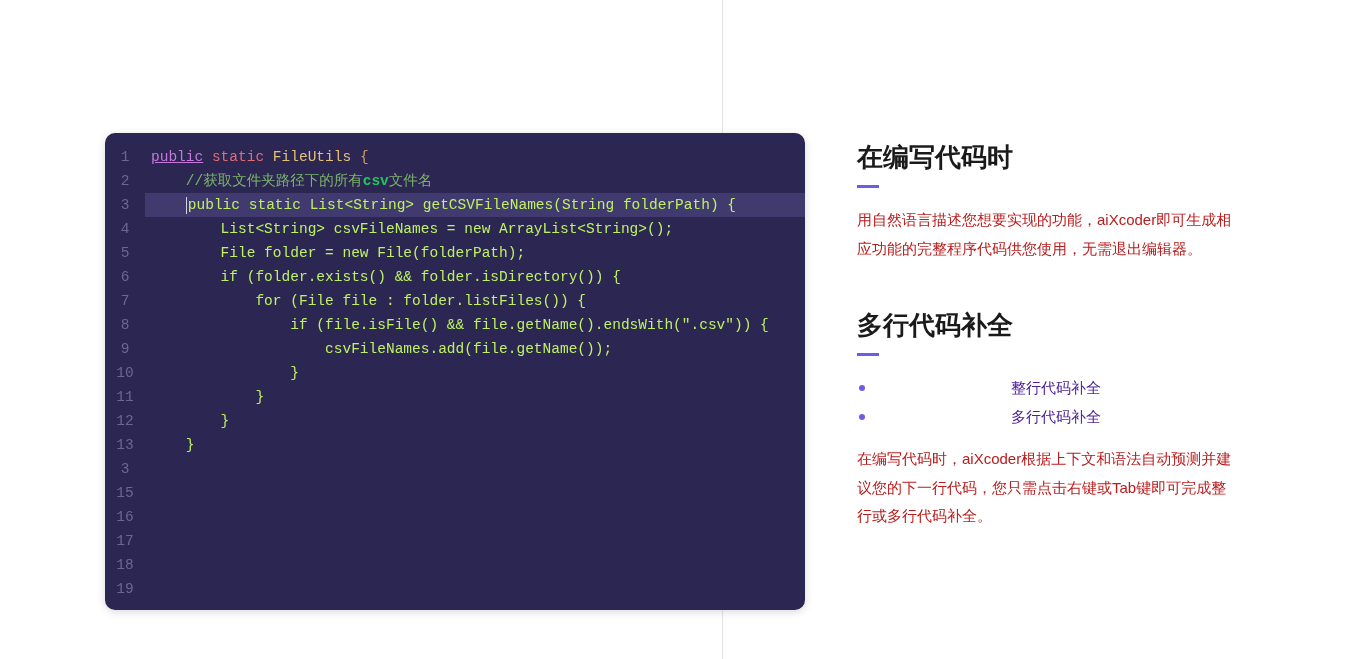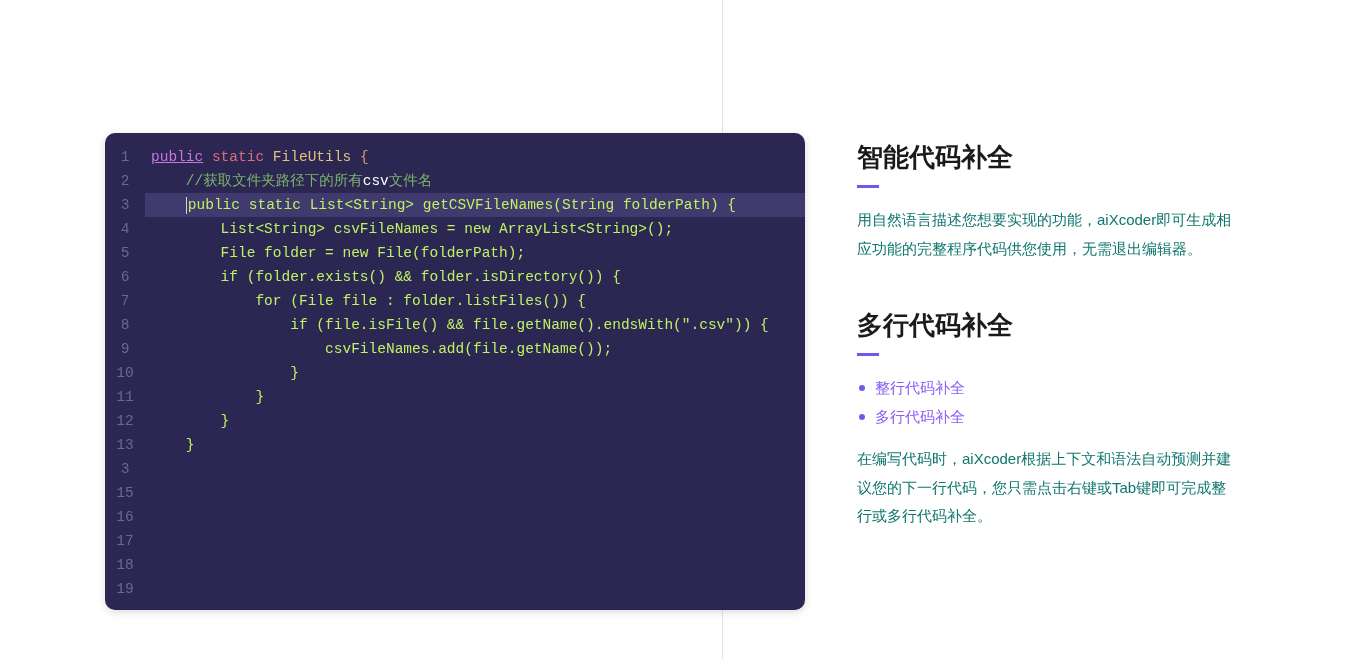--- a/index.html
+++ b/index.html
@@ -174,7 +174,7 @@
 
 <div class="right-section">
   <div class="feature-block">
-    <h2 class="feature-title">智能代码补全</h2>
+    <h2 class="feature-title">在编写代码时</h2>
     <div class="feature-underline"></div>
     <p class="feature-desc">用自然语言描述您想要实现的功能，aiXcoder即可生成相应功能的完整程序代码供您使用，无需退出编辑器。</p>
   </div>

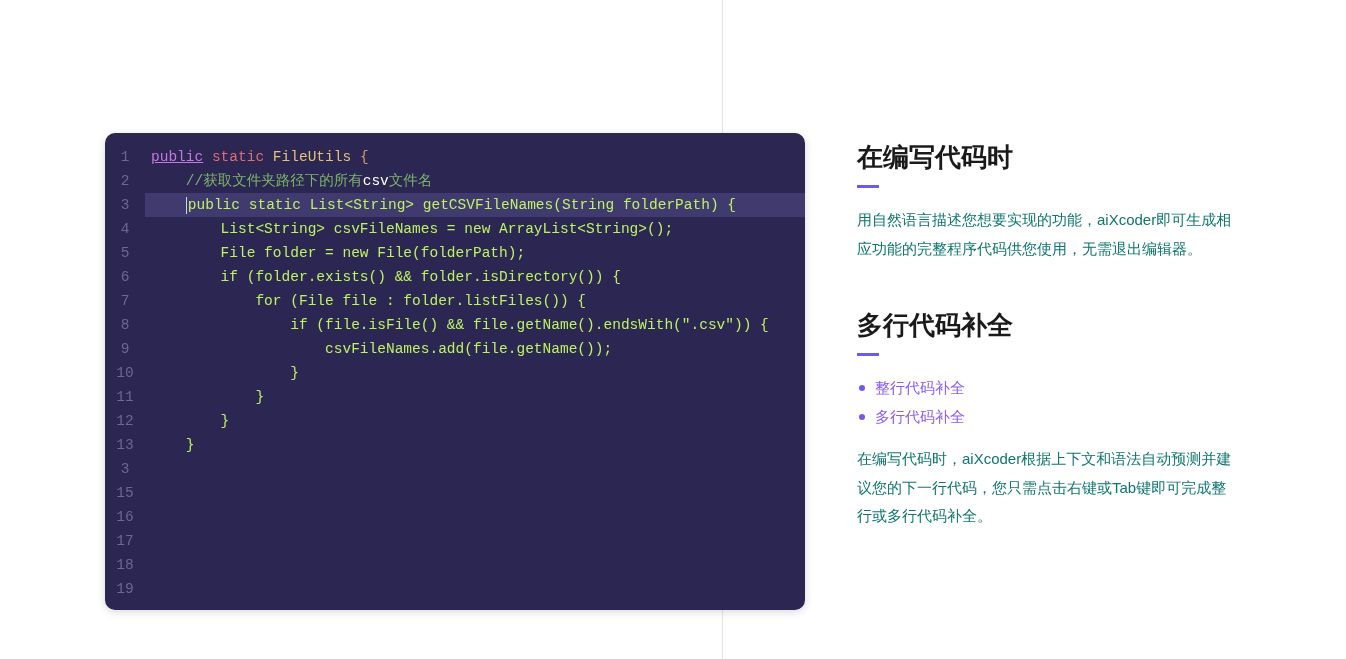--- a/index.html
+++ b/index.html
@@ -67,7 +67,7 @@
     .type-yellow { color: #e5c07b; }
     .brace { color: #d19a66; }
     .comment-green { color: #7cb36a; }
-    .comment-csv { color: #ffffff; }
+    .comment-csv { color: #22c55e; font-weight: bold; }
     .ghost { color: #bef264; }
     .cursor-bar {
       display: inline-block;

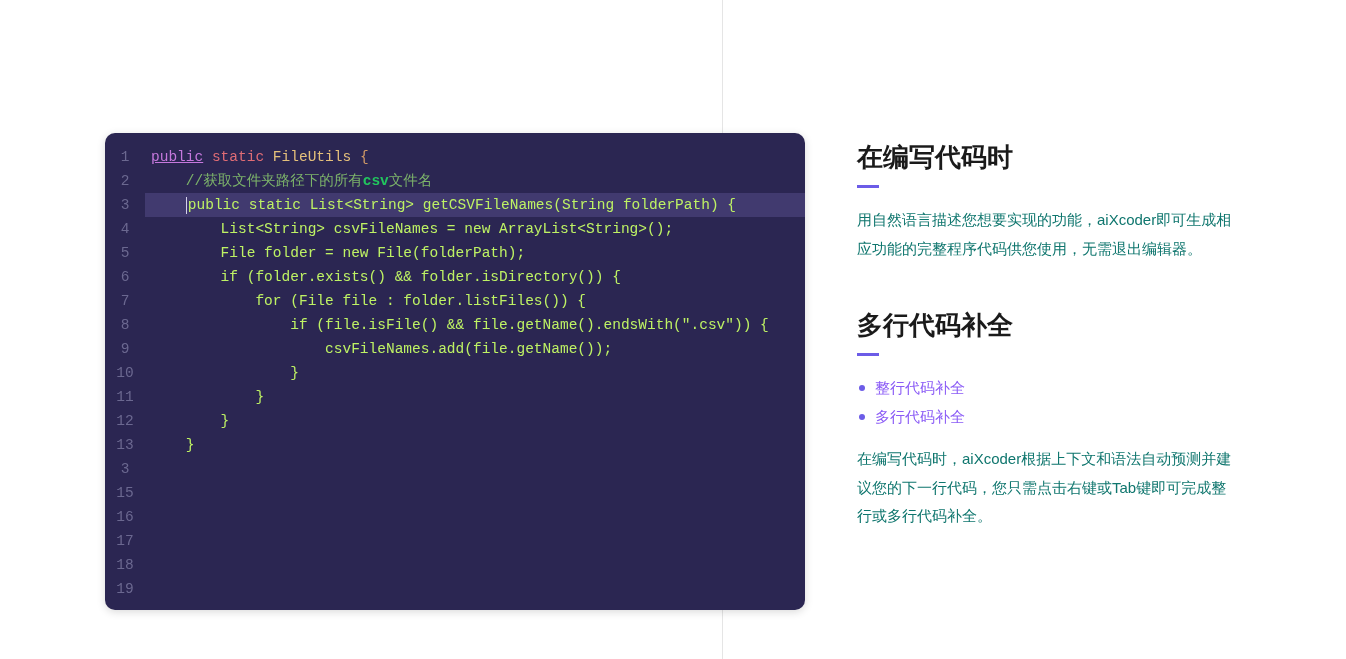--- a/index.html
+++ b/index.html
@@ -101,7 +101,7 @@
     }
     .feature-desc {
       font-size: 15px;
-      color: #0f766e;
+      color: #b91c1c;
       line-height: 1.9;
     }
     .bullet-list {

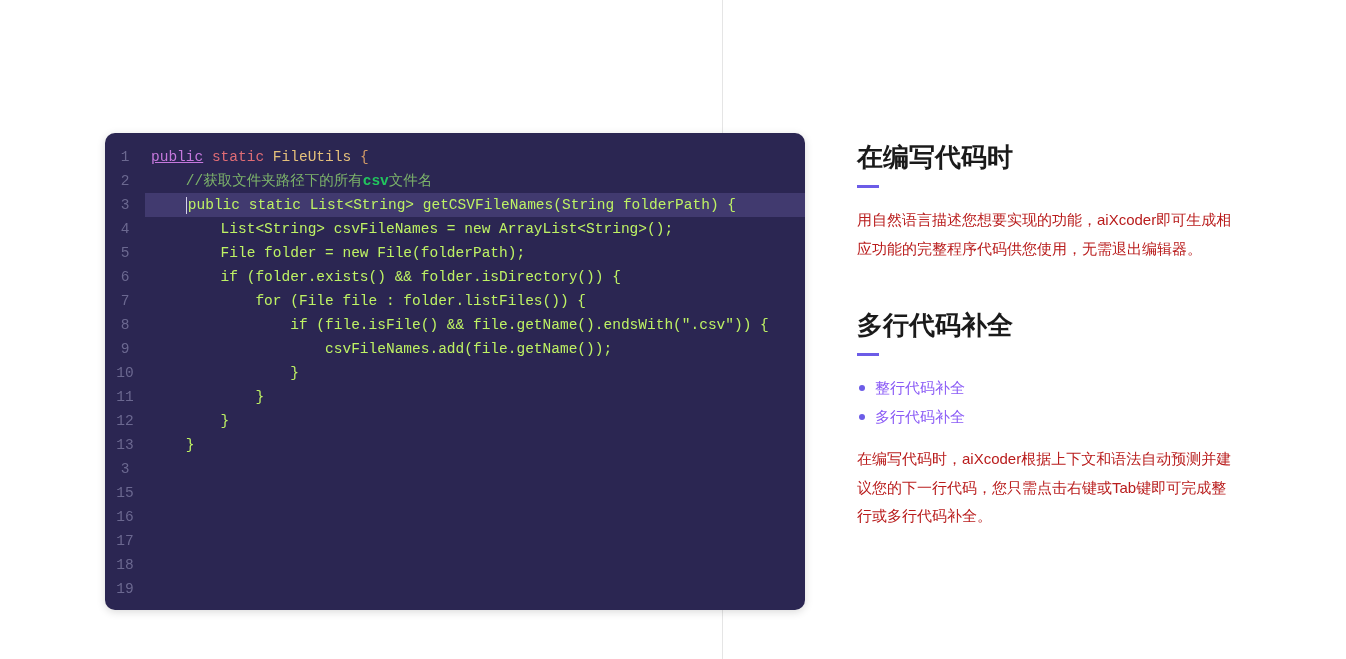--- a/index.html
+++ b/index.html
@@ -112,8 +112,9 @@
       position: relative;
       padding-left: 18px;
       font-size: 15px;
-      color: #8b5cf6;
+      color: #4c1d95;
       line-height: 1.9;
+      text-align: center;
     }
     .bullet-list li::before {
       content: "";

